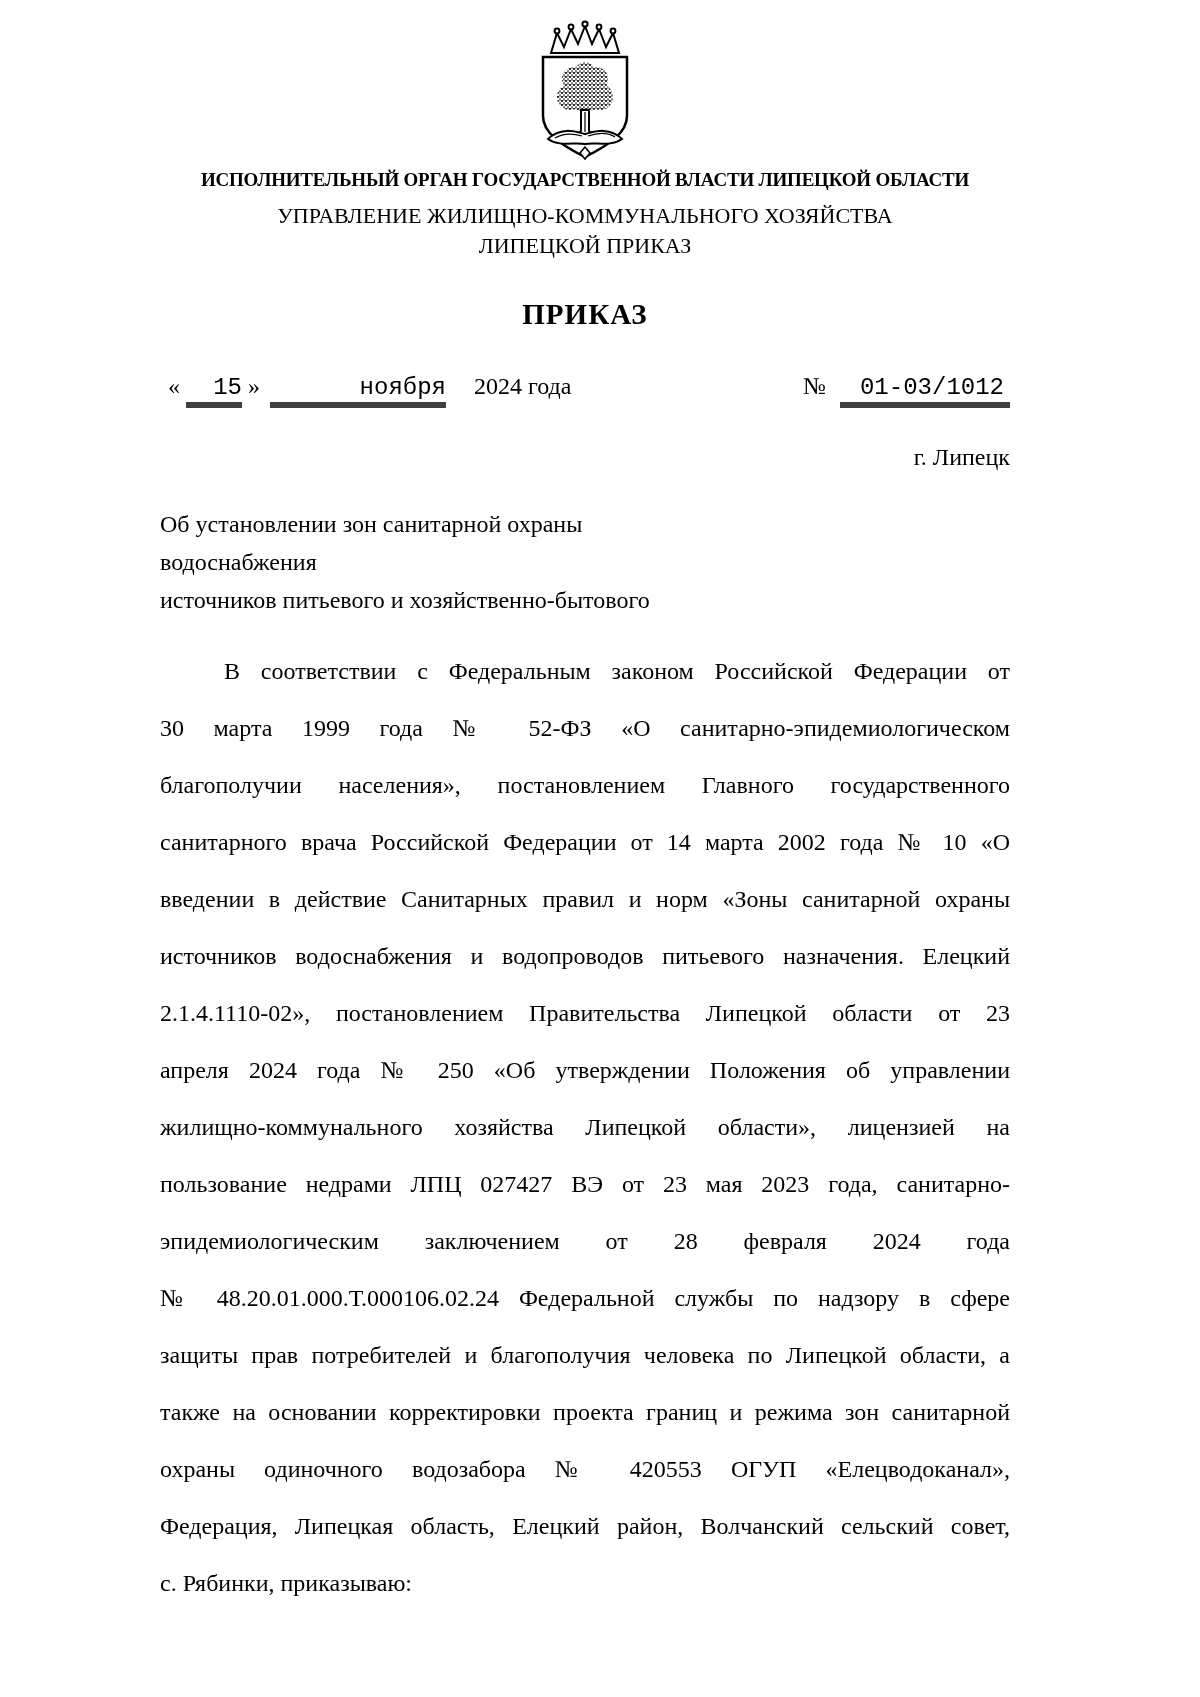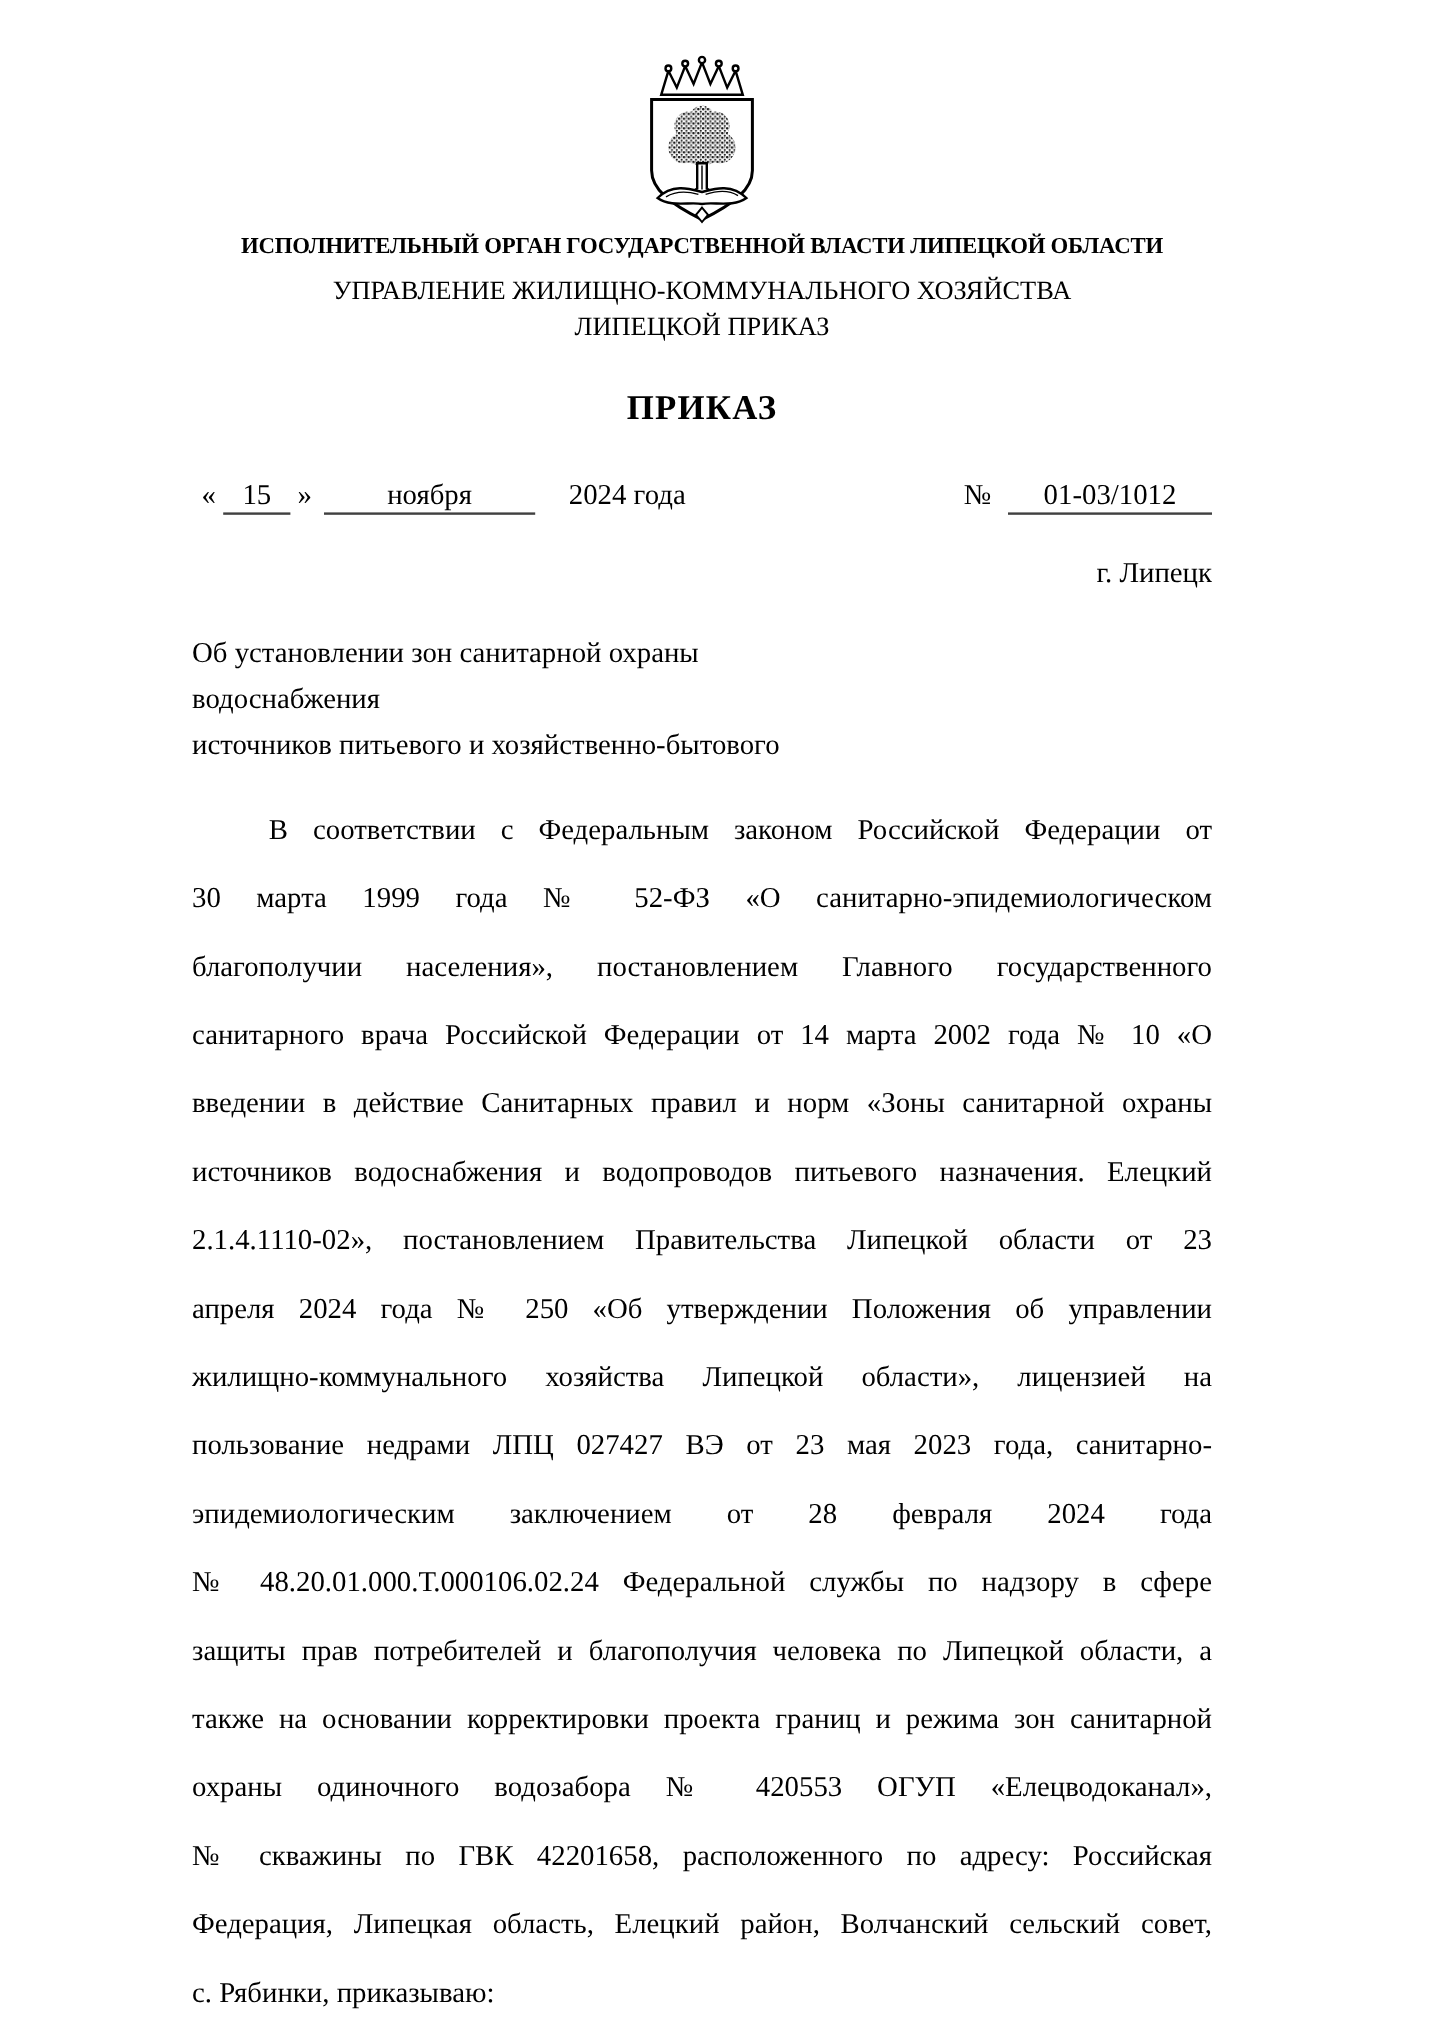--- a/index.html
+++ b/index.html
@@ -19,7 +19,7 @@
     width: 850px;
     margin: 0;
     padding-left: 160px;
-    padding-top: 46px;
+    padding-top: 20px;
   }
   .emblem {
     width: 122px;

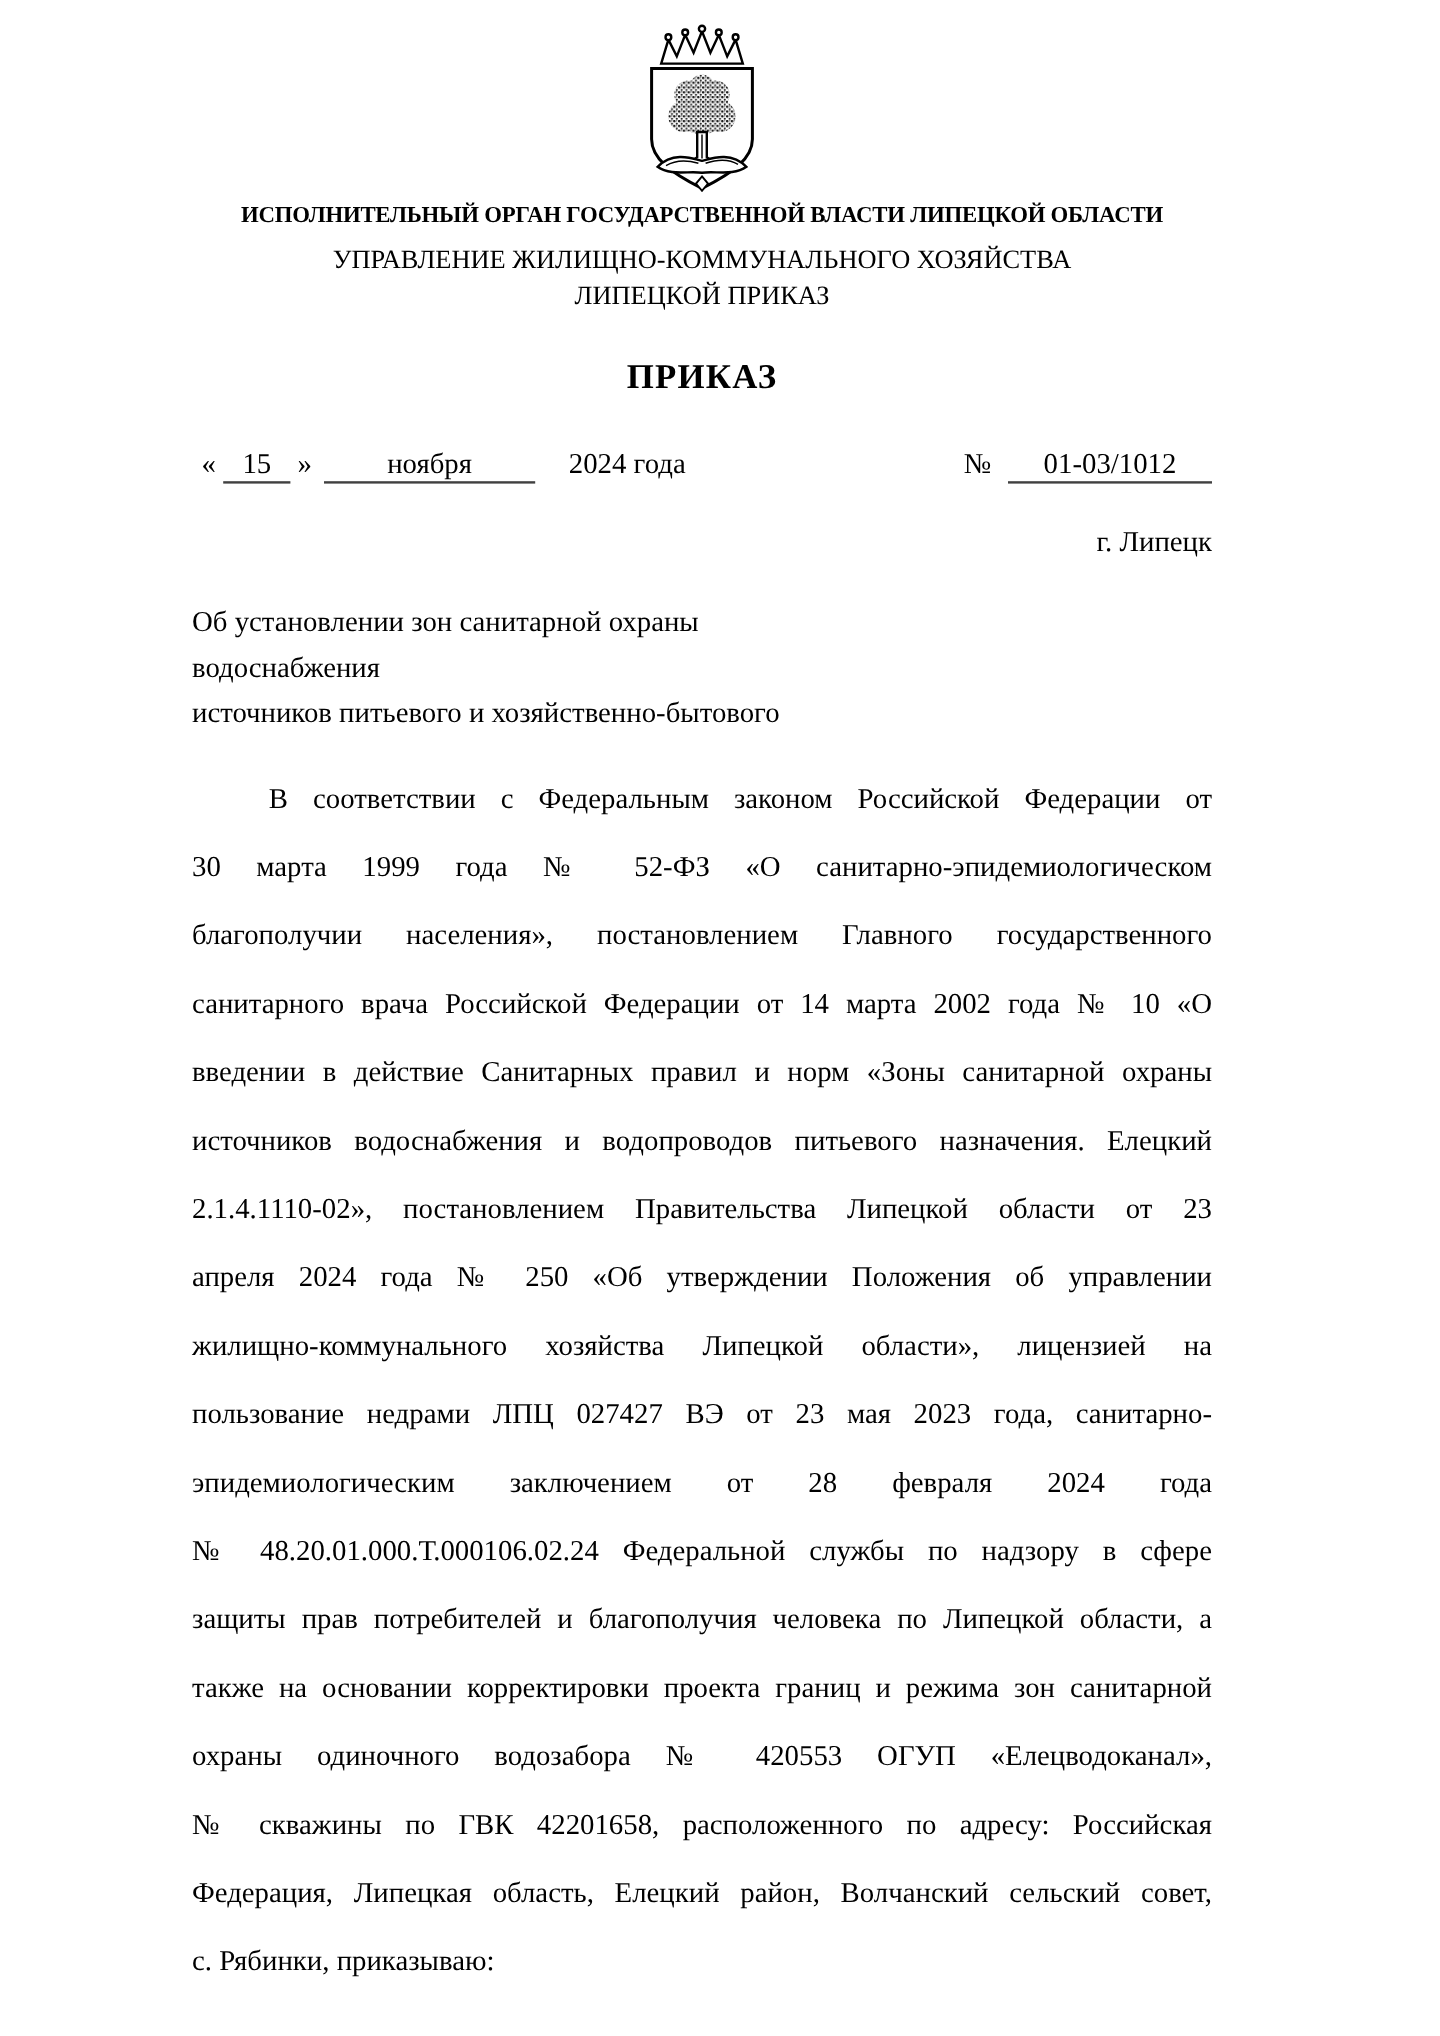--- a/index.html
+++ b/index.html
@@ -60,9 +60,10 @@
   }
   .u {
     display: inline-block;
-    border-bottom: 2px solid #404040;
-    text-align: center;
+    border-bottom: 6px solid #404040;
+    text-align: right;
     line-height: 28px;
+    font-family: Liberation Mono, monospace;
   }
   .day   { min-width: 56px; margin: 0 6px; }
   .month { min-width: 176px; margin: 0 14px 0 10px; }

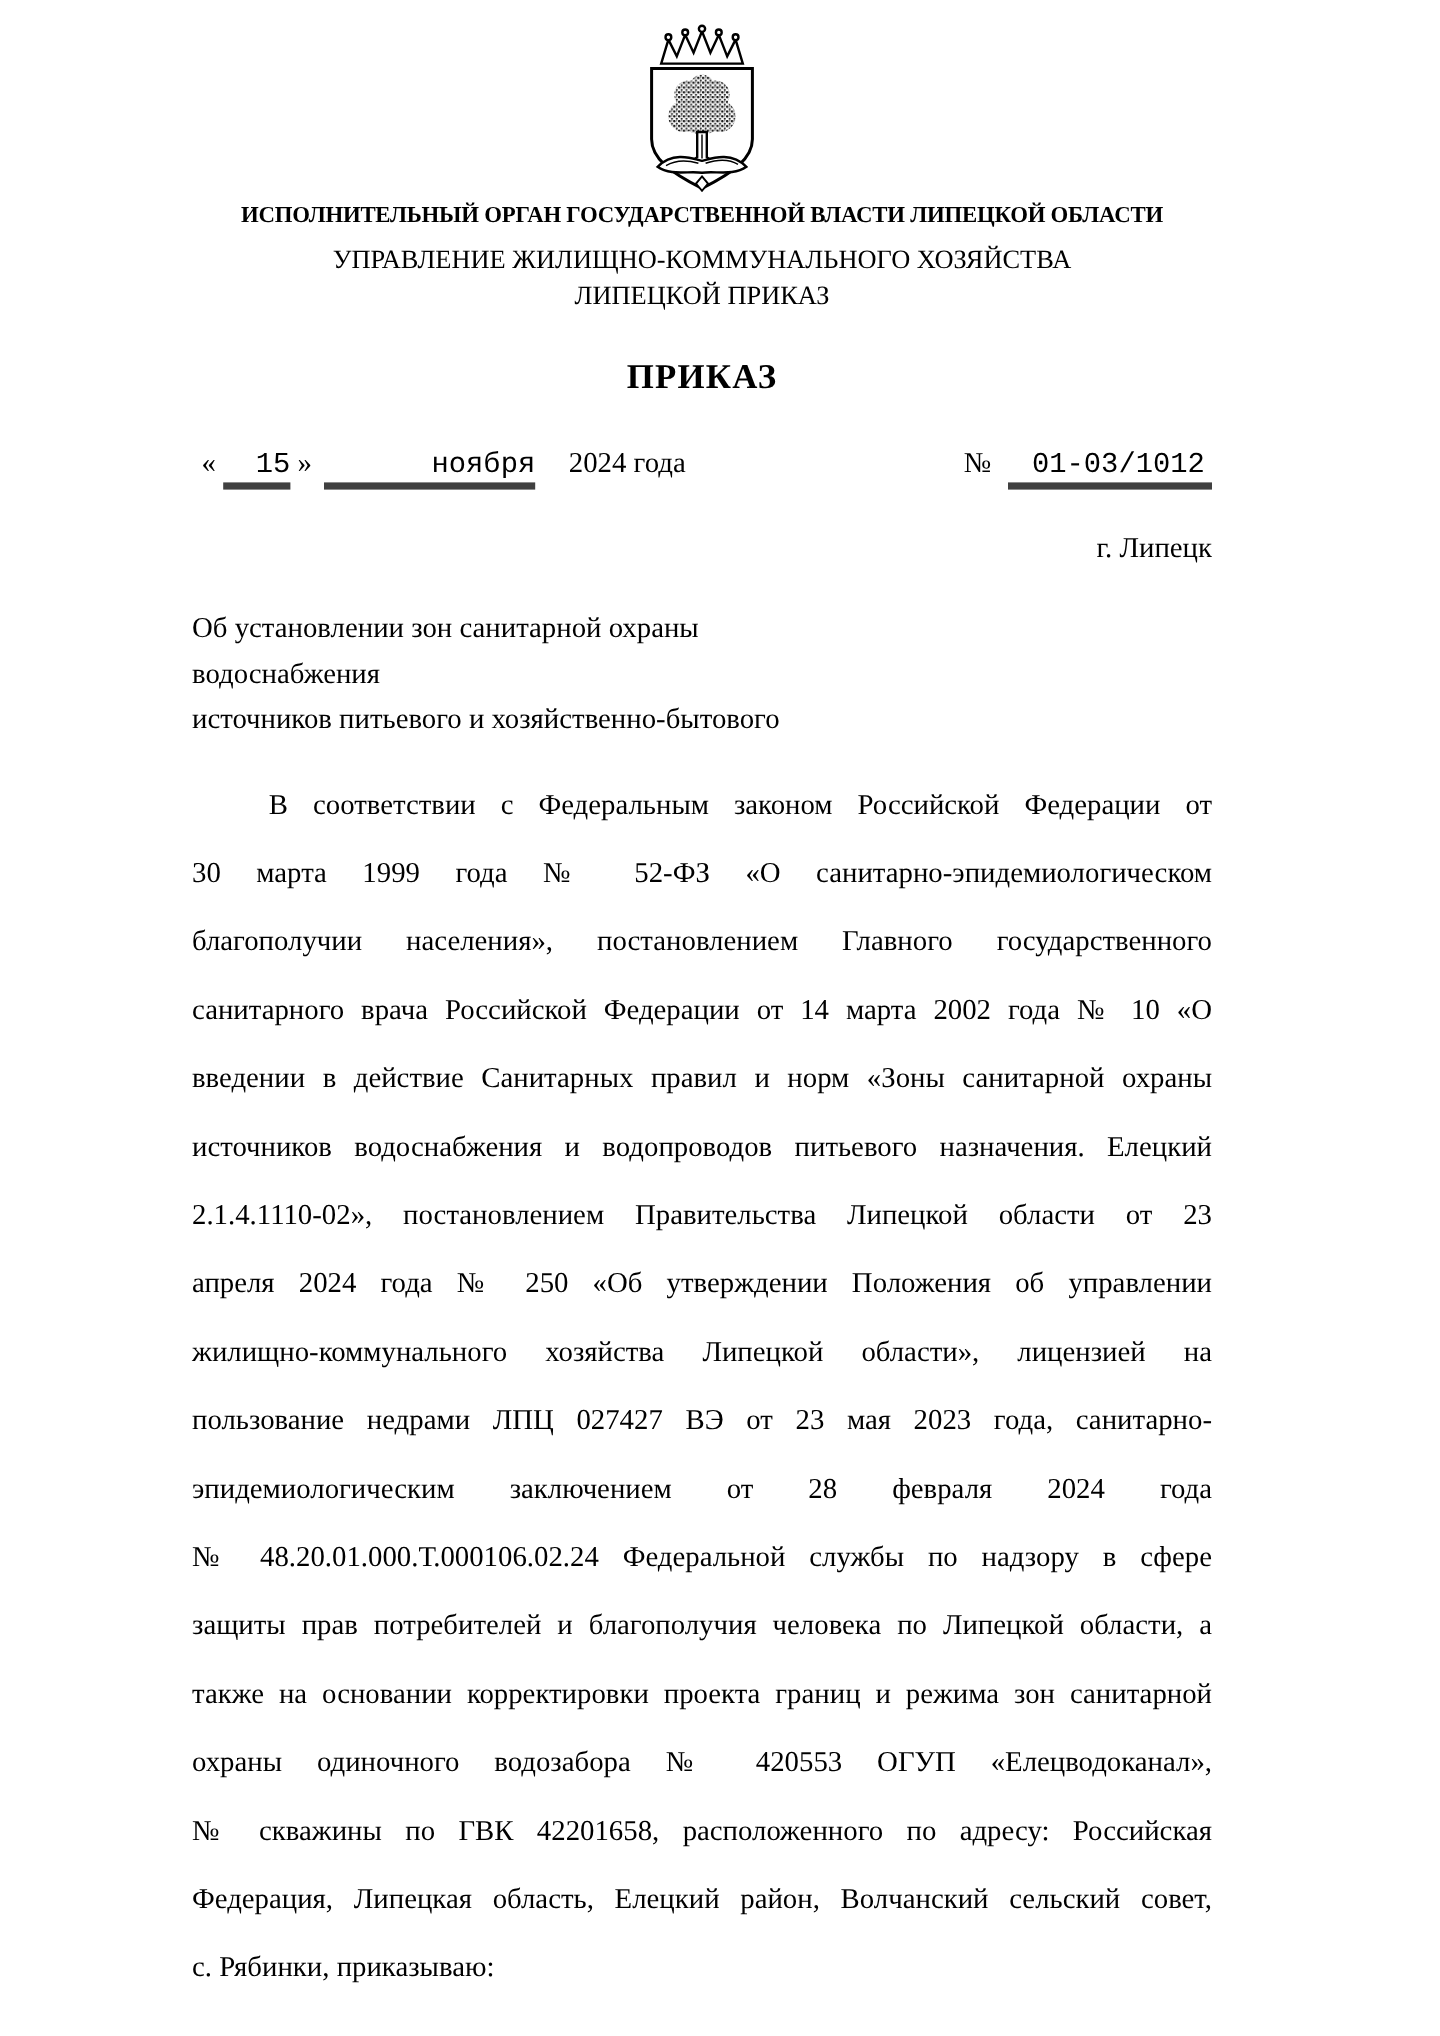--- a/index.html
+++ b/index.html
@@ -183,7 +183,6 @@
       <div class="body-line">защиты прав потребителей и благополучия человека по Липецкой области, а</div>
       <div class="body-line">также на основании корректировки проекта границ и режима зон санитарной</div>
       <div class="body-line">охраны одиночного водозабора № 420553 ОГУП «Елецводоканал»,</div>
-      <div class="body-line">№ скважины по ГВК 42201658, расположенного по адресу: Российская</div>
       <div class="body-line">Федерация, Липецкая область, Елецкий район, Волчанский сельский совет,</div>
       <div class="body-line">с. Рябинки, приказываю:</div>
     </div>

